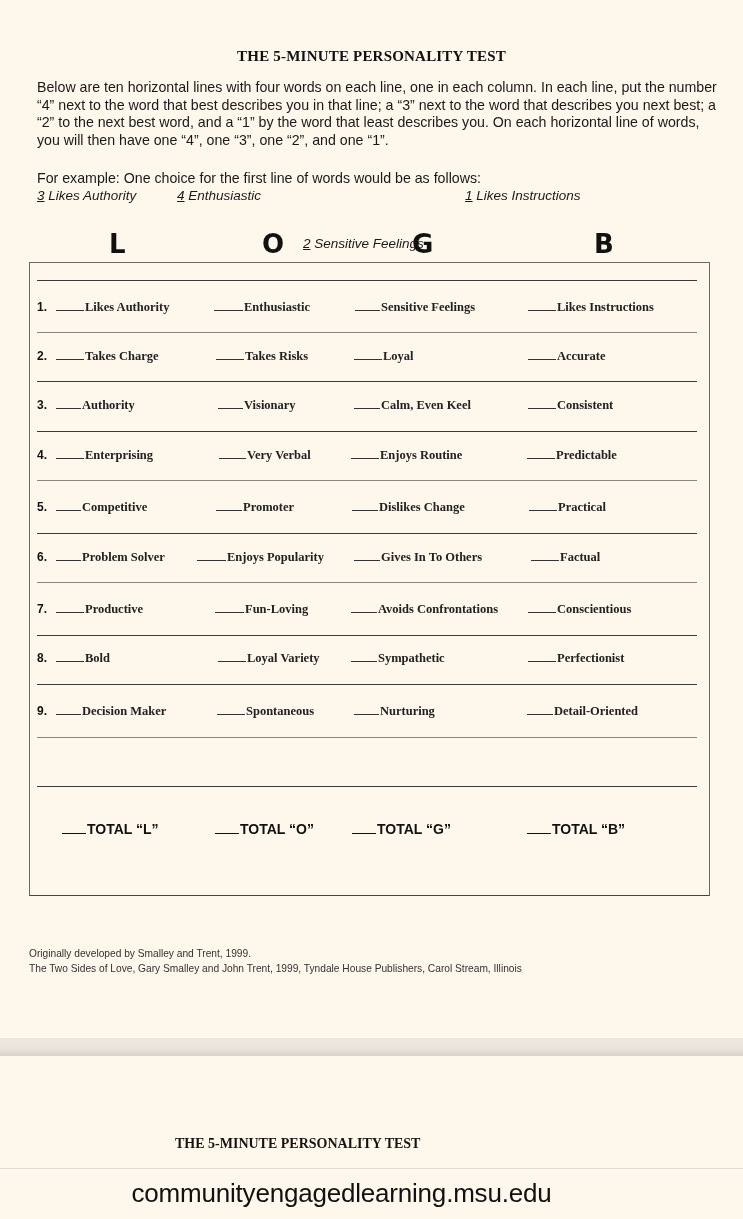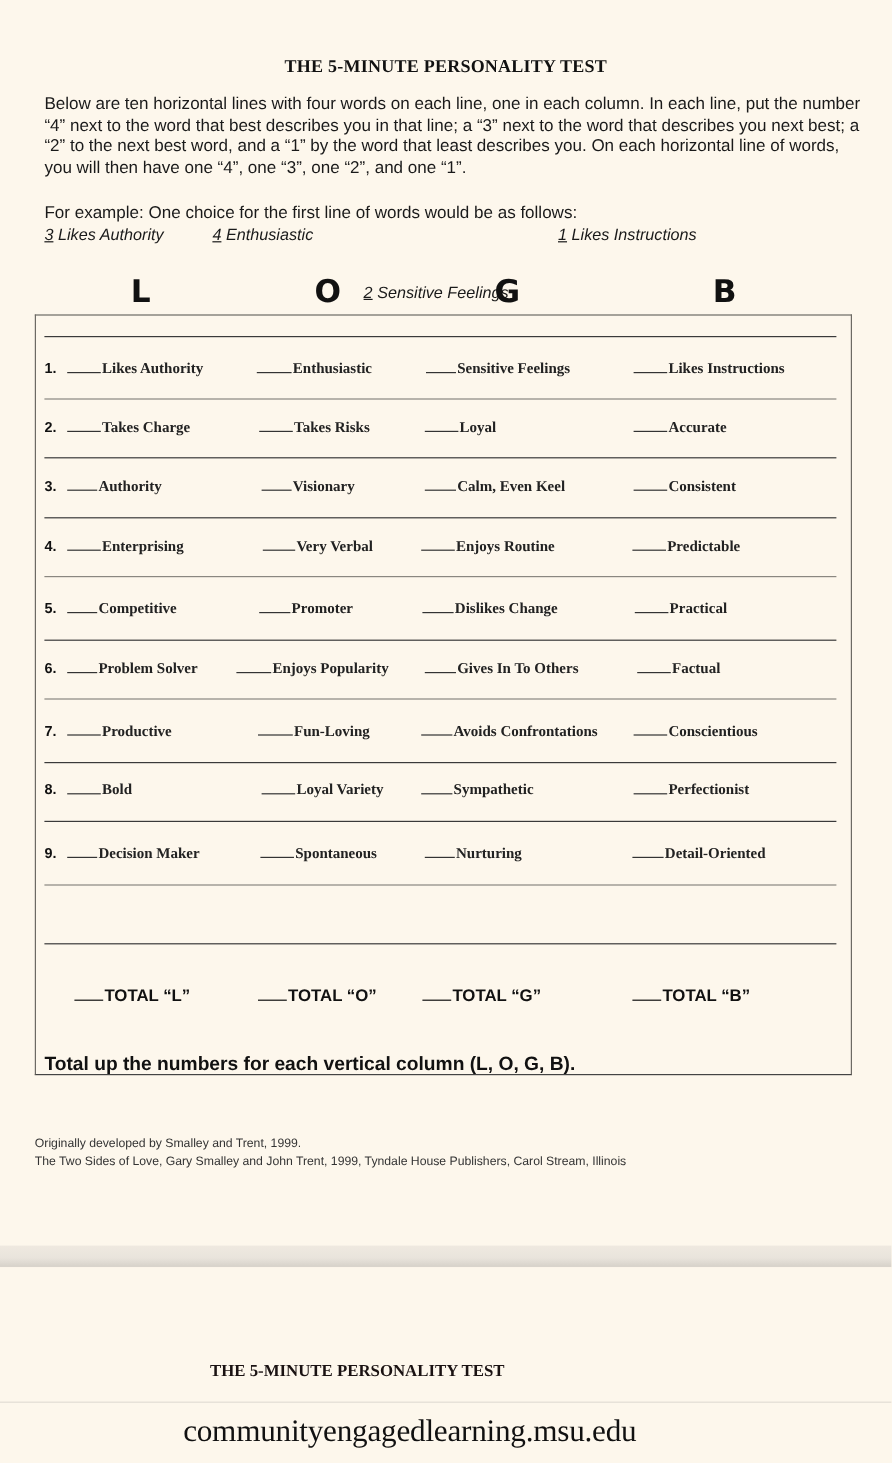--- a/index.html
+++ b/index.html
@@ -332,7 +332,6 @@
     <span class="cell" style="left:527px;"><span class="blank"></span><span>TOTAL “B”</span></span>
   </div>
 
-  <div class="instruction">Total up the numbers for each vertical column (L, O, G, B).</div>
 
   <div class="credits">
     <div>Originally developed by Smalley and Trent, 1999.</div>

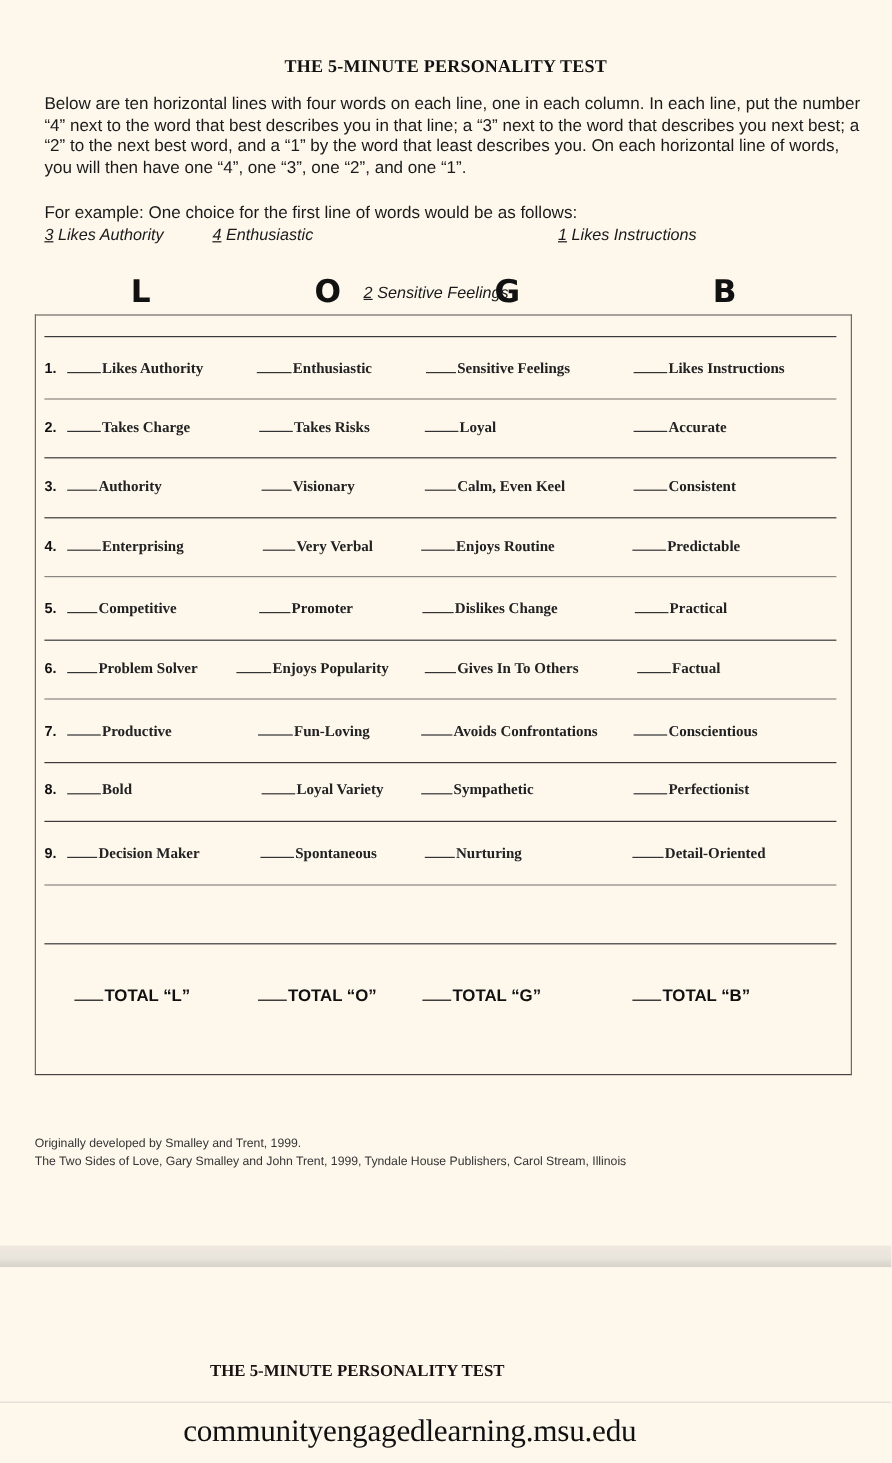--- a/index.html
+++ b/index.html
@@ -209,7 +209,7 @@
       width: 683px;
       top: 9px;
       text-align: center;
-      font-family: Liberation Serif, serif;
+      font-family: Liberation Sans, sans-serif;
       font-size: 26px;
       color: #111;
       letter-spacing: -0.2px;

